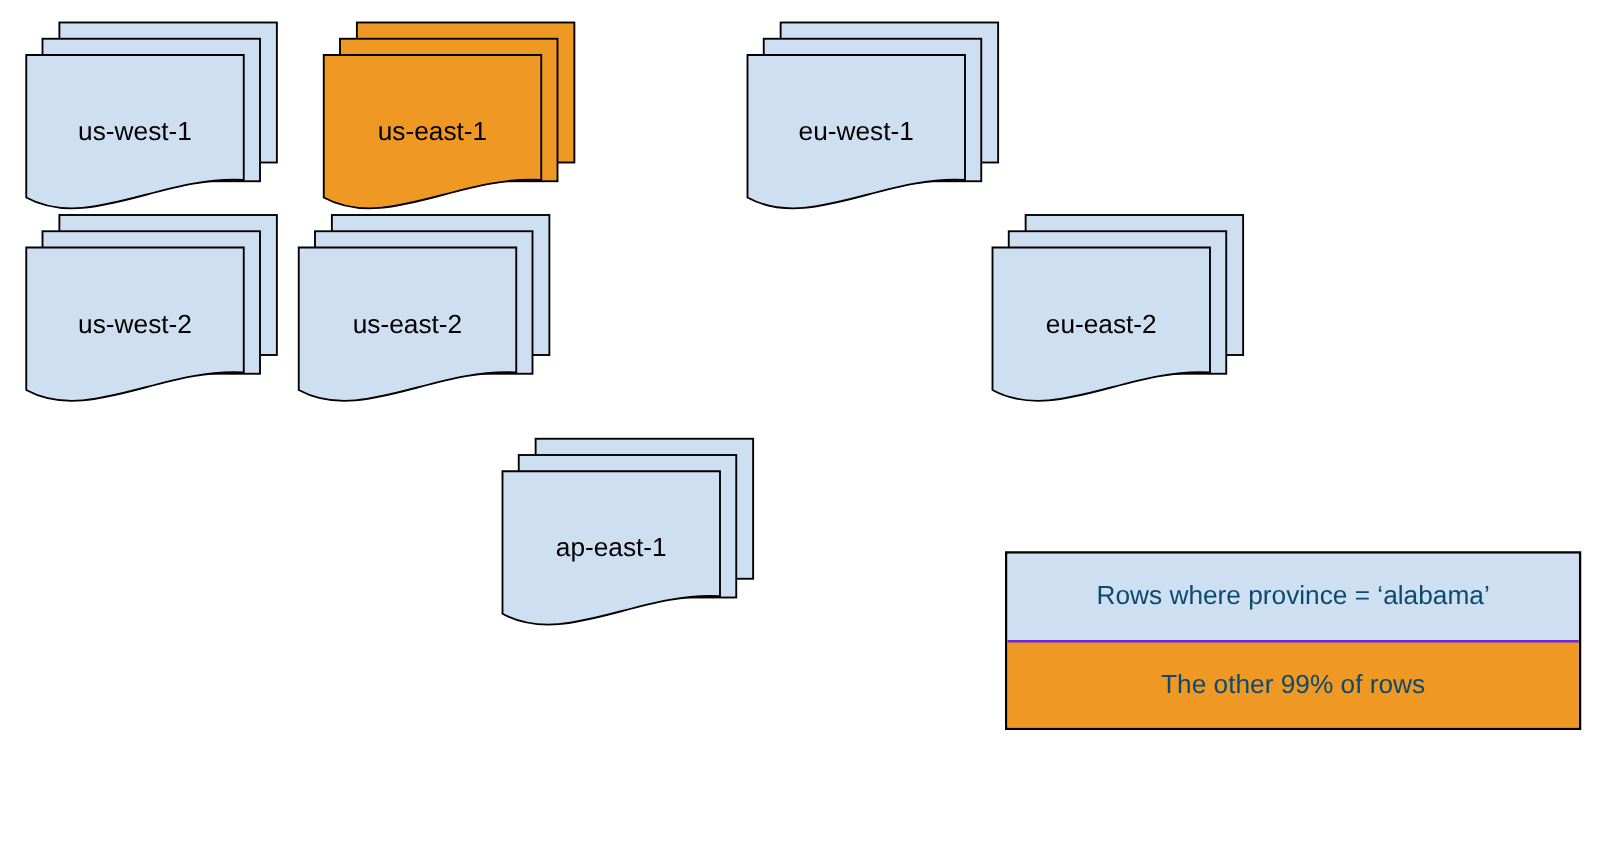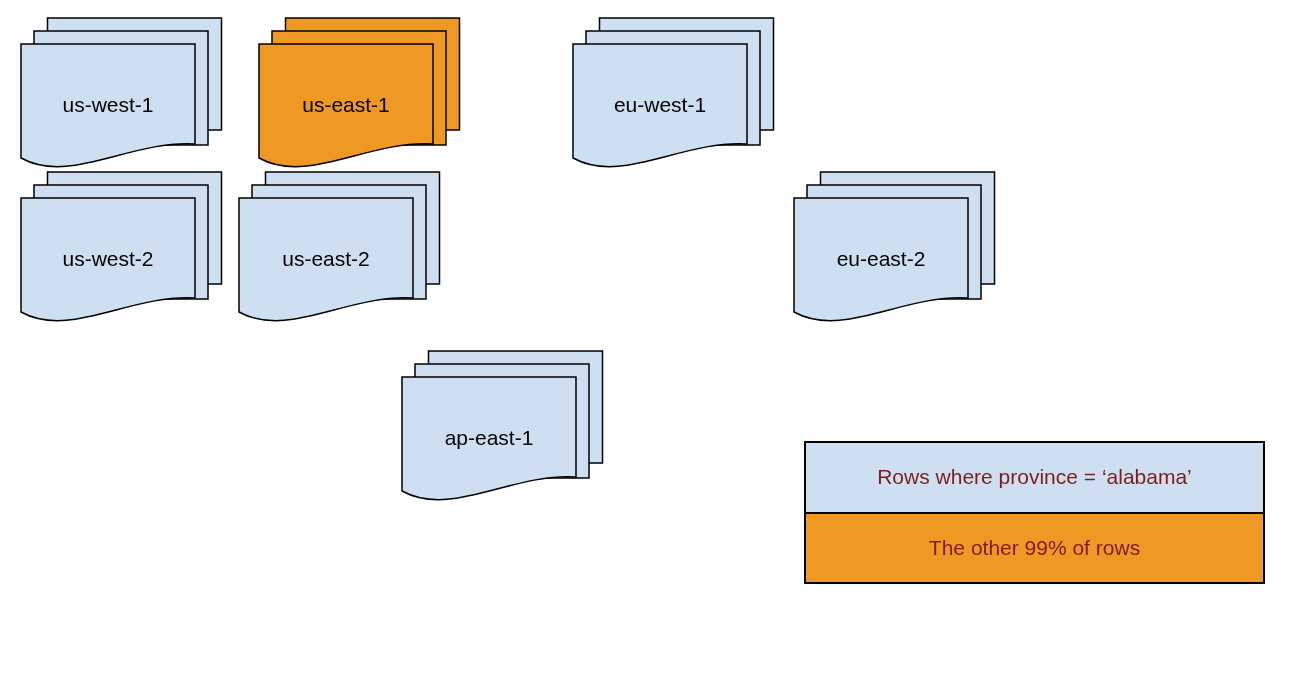--- a/index.html
+++ b/index.html
@@ -84,7 +84,7 @@
     </svg>
   </div>
 
-  <div class="stack row1" style="left:572px; top:17px">
+  <div class="stack row1" style="left:597px; top:17px">
     <svg width="203" height="156" viewBox="0 0 203 156">
       <rect class="doc-shape" x="27.5" y="1" width="174" height="112" fill="#cedff1"></rect>
       <rect class="doc-shape" x="14" y="14" width="174" height="114" fill="#cedff1"></rect>

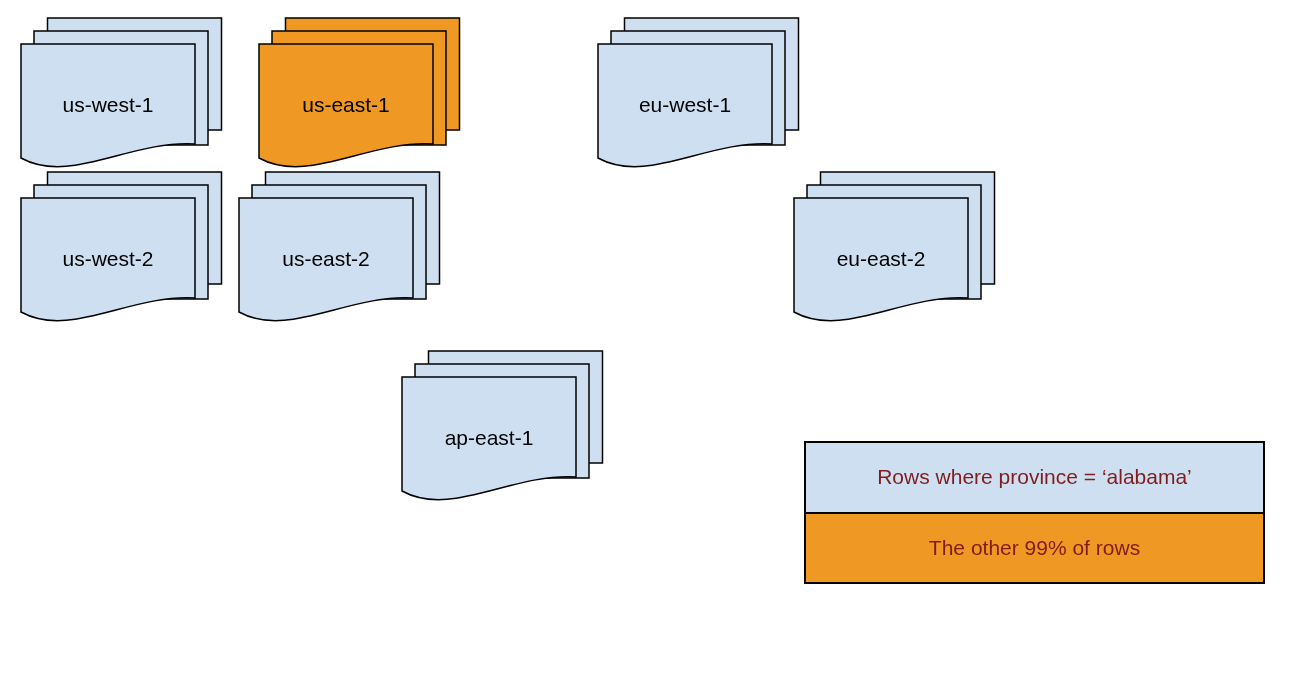--- a/index.html
+++ b/index.html
@@ -55,7 +55,7 @@
     align-items: center;
     justify-content: center;
     font-size: 21px;
-    color: #7f1d1d;
+    color: #0c4a6e;
   }
   .legend-row + .legend-row {
     border-top: 2px solid #000000;

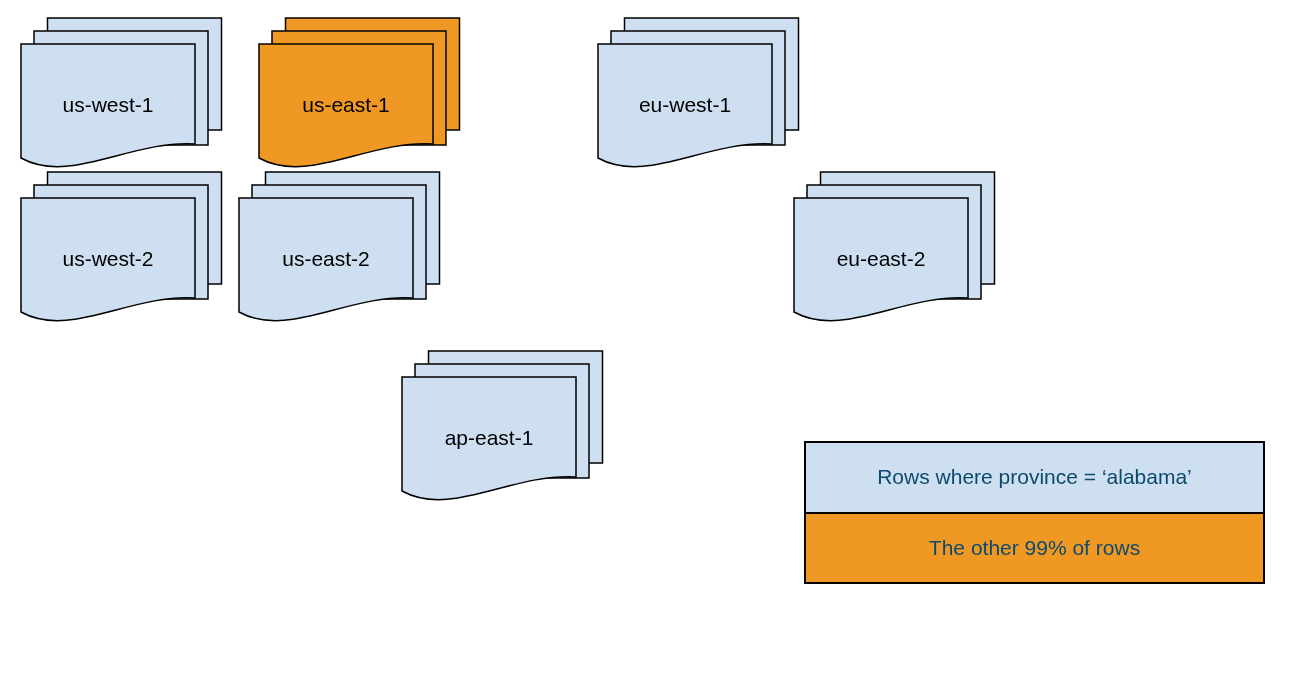--- a/index.html
+++ b/index.html
@@ -58,7 +58,7 @@
     color: #0c4a6e;
   }
   .legend-row + .legend-row {
-    border-top: 2px solid #000000;
+    border-top: 2px solid #6d28d9;
   }
 </style>
 </head>

